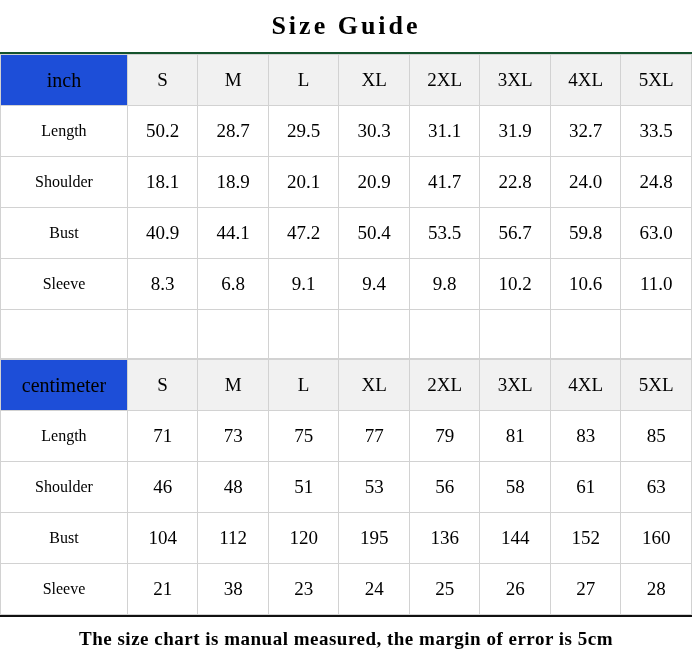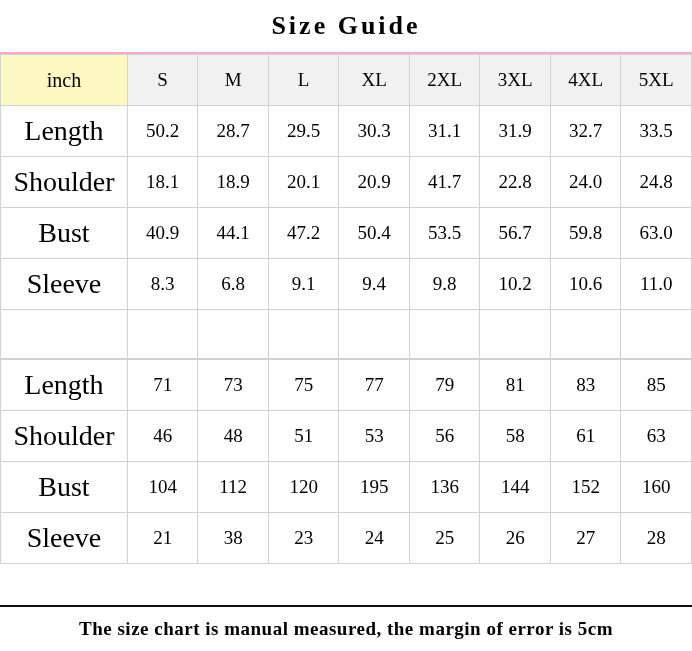--- a/index.html
+++ b/index.html
@@ -30,7 +30,7 @@
     font-weight: bold;
     letter-spacing: 3px;
     font-family: "Liberation Serif", serif;
-    border-bottom: 2px solid #f9a8d4;
+    border-bottom: 2px solid #14532d;
   }
   table {
     border-collapse: collapse;

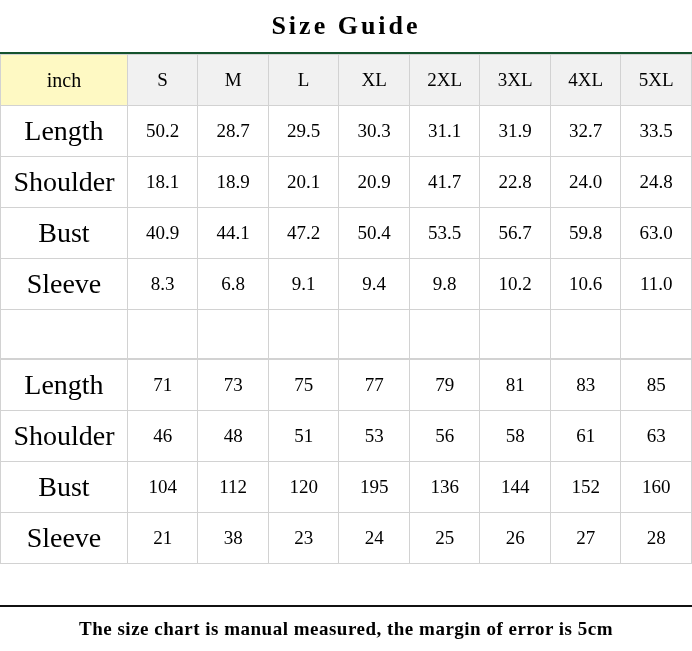--- a/index.html
+++ b/index.html
@@ -61,7 +61,7 @@
     font-size: 28px;
   }
   tr.header-row td.rowlabel {
-    background: #fef9c3;
+    background: #1d4ed8;
     font-size: 20px;
   }
   .spacer-row td {

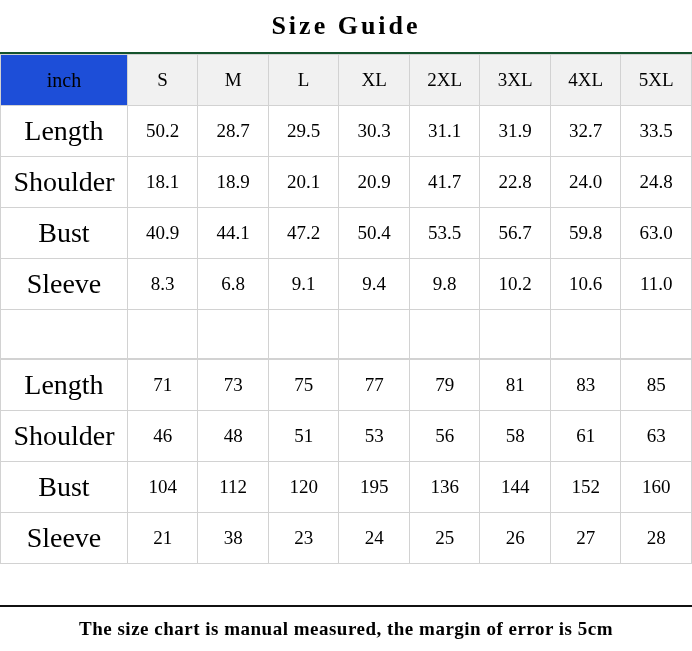--- a/index.html
+++ b/index.html
@@ -58,7 +58,7 @@
   }
   td.rowlabel {
     background: #ffffff;
-    font-size: 28px;
+    font-size: 16px;
   }
   tr.header-row td.rowlabel {
     background: #1d4ed8;

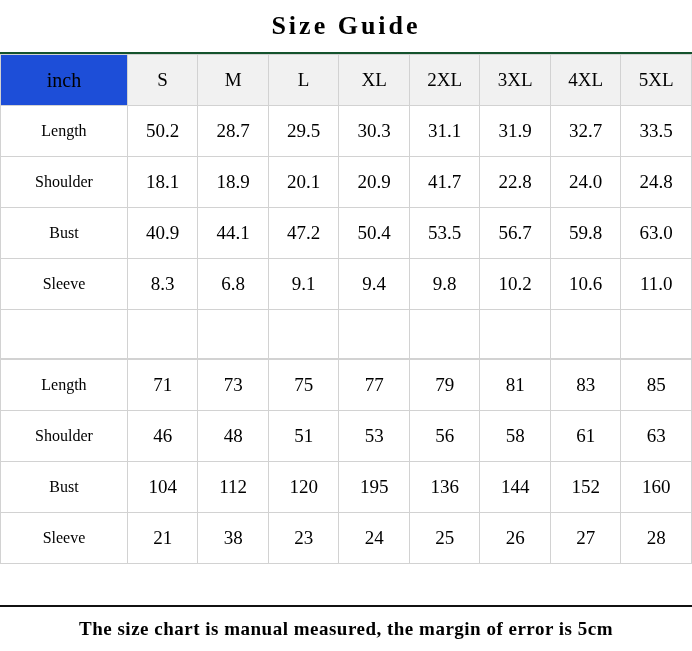--- a/index.html
+++ b/index.html
@@ -190,6 +190,17 @@
           <col class="sz">
       </colgroup>
       <tbody>
+        <tr class="header-row">
+          <td class="rowlabel">centimeter</td>
+          <td>S</td>
+          <td>M</td>
+          <td>L</td>
+          <td>XL</td>
+          <td>2XL</td>
+          <td>3XL</td>
+          <td>4XL</td>
+          <td>5XL</td>
+        </tr>
         <tr class="data-row">
           <td class="rowlabel">Length</td>
           <td>71</td>

